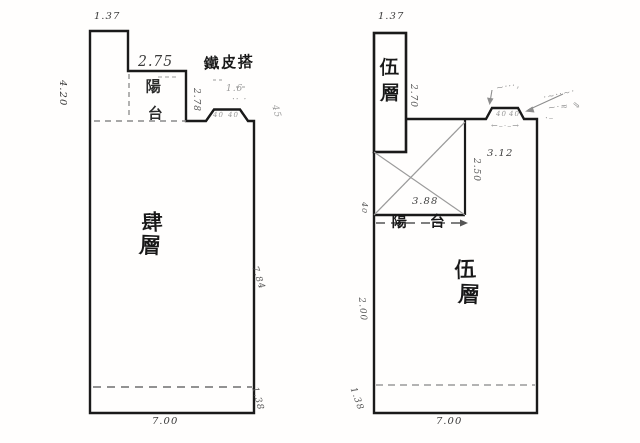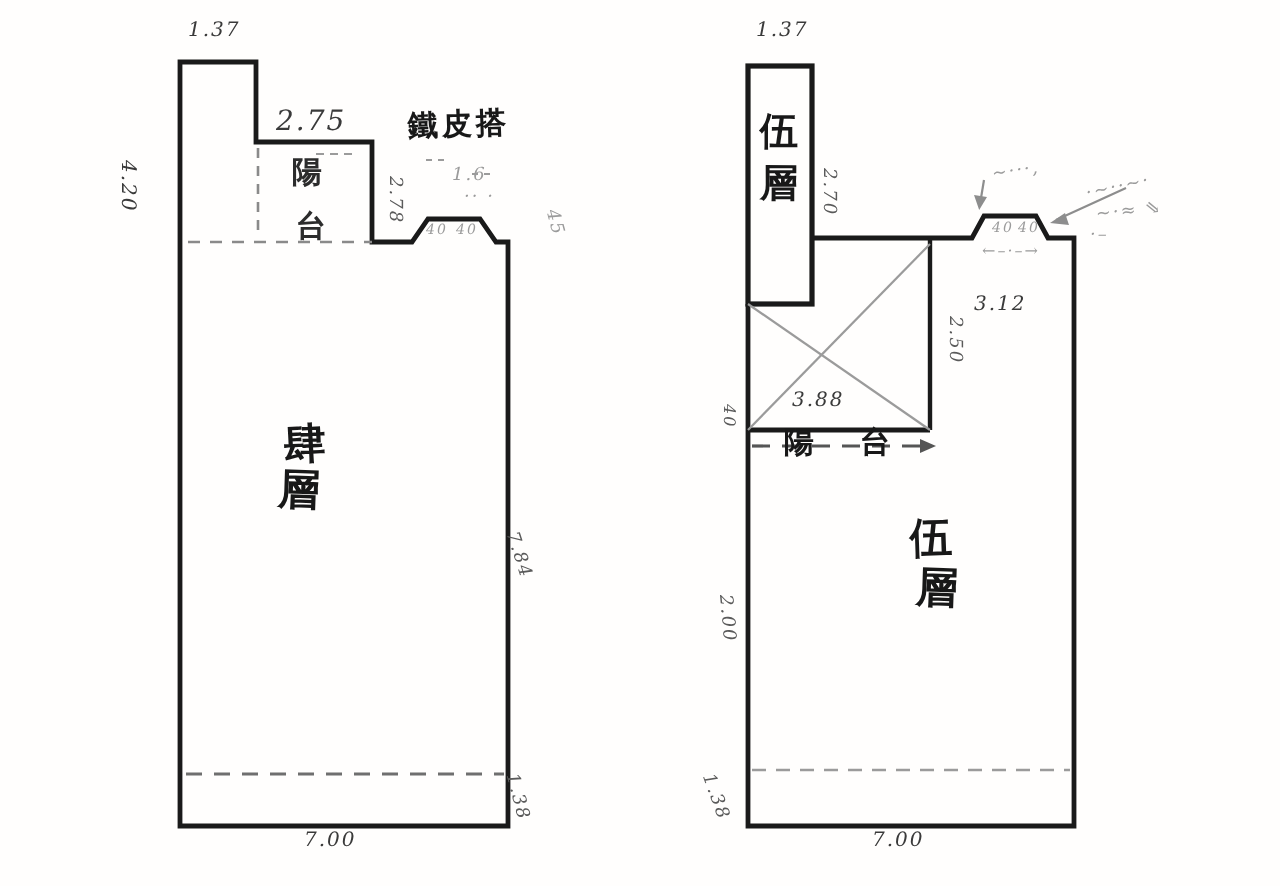--- a/index.html
+++ b/index.html
@@ -99,7 +99,7 @@
 
   <div class="txt dim" style="left:487px;top:128px;font-size:10px;margin-top:20px;">3.12</div>
   <div class="txt dim-sm rot90" style="left:481px;top:158px;">2.50</div>
-  <div class="txt dim" style="left:396px;top:196px;font-size:10px;">3.88</div>
+  <div class="txt dim" style="left:412px;top:196px;font-size:10px;">3.88</div>
   <div class="txt dim-sm rot90" style="left:368px;top:202px;font-size:8px;">40</div>
 
   <div class="txt han" style="left:392px;top:214px;font-size:15px;">陽</div>

